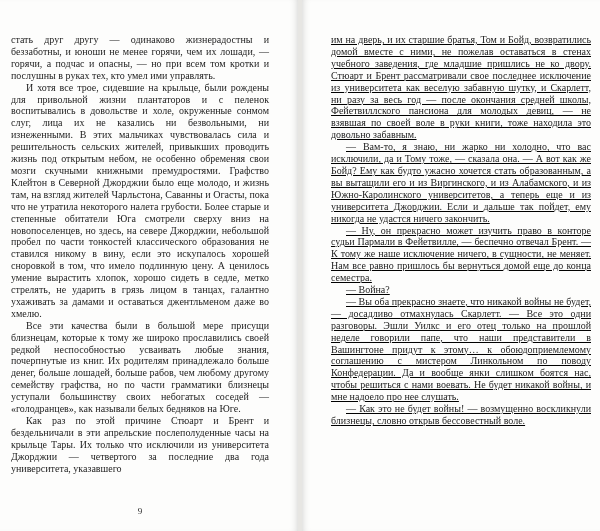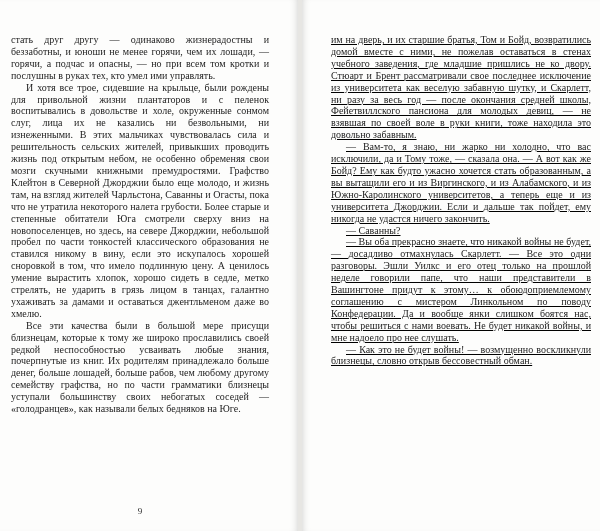--- a/index.html
+++ b/index.html
@@ -82,6 +82,7 @@
     <div class="page-text">
         <p lang="ru">им на дверь, и их старшие братья, Том и Бойд, возвратились домой вместе с ними, не пожелав оставаться в стенах учебного заведения, где младшие пришлись не ко двору. Стюарт и Брент рассматривали свое последнее исключение из университета как веселую забавную шутку, и Скарлетт, ни разу за весь год — после окончания средней школы, Фейетвиллского пансиона для молодых девиц, — не взявшая по своей воле в руки книги, тоже находила это довольно забавным.</p>
         <p lang="ru">— Вам-то, я знаю, ни жарко ни холодно, что вас исключили, да и Тому тоже, — сказала она. — А вот как же Бойд? Ему как будто ужасно хочется стать образованным, а вы вытащили его и из Виргинского, и из Алабамского, и из Южно-Каролинского университетов, а теперь еще и из университета Джорджии. Если и дальше так пойдет, ему никогда не удастся ничего закончить.</p>
+        <p lang="ru">— Ну, он прекрасно может изучить право в конторе судьи Пармали в Фейетвилле, — беспечно отвечал Брент. — К тому же наше исключение ничего, в сущности, не меняет. Нам все равно пришлось бы вернуться домой еще до конца семестра.</p>
         <p lang="ru">— Саванны?</p>
         <p lang="ru">— Вы оба прекрасно знаете, что никакой войны не будет, — досадливо отмахнулась Скарлетт. — Все это одни разговоры. Эшли Уилкс и его отец только на прошлой неделе говорили папе, что наши представители в Вашингтоне придут к этому… к обоюдоприемлемому соглашению с мистером Линкольном по поводу Конфедерации. Да и вообще янки слишком боятся нас, чтобы решиться с нами воевать. Не будет никакой войны, и мне надоело про нее слушать.</p>
         <p lang="ru">— Как это не будет войны! — возмущенно воскликнули близнецы, словно открыв бессовестный обман.</p>

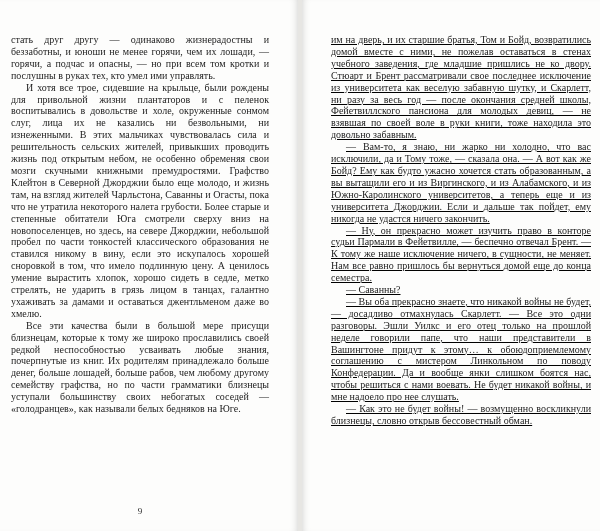--- a/index.html
+++ b/index.html
@@ -83,7 +83,7 @@
         <p lang="ru">им на дверь, и их старшие братья, Том и Бойд, возвратились домой вместе с ними, не пожелав оставаться в стенах учебного заведения, где младшие пришлись не ко двору. Стюарт и Брент рассматривали свое последнее исключение из университета как веселую забавную шутку, и Скарлетт, ни разу за весь год — после окончания средней школы, Фейетвиллского пансиона для молодых девиц, — не взявшая по своей воле в руки книги, тоже находила это довольно забавным.</p>
         <p lang="ru">— Вам-то, я знаю, ни жарко ни холодно, что вас исключили, да и Тому тоже, — сказала она. — А вот как же Бойд? Ему как будто ужасно хочется стать образованным, а вы вытащили его и из Виргинского, и из Алабамского, и из Южно-Каролинского университетов, а теперь еще и из университета Джорджии. Если и дальше так пойдет, ему никогда не удастся ничего закончить.</p>
         <p lang="ru">— Ну, он прекрасно может изучить право в конторе судьи Пармали в Фейетвилле, — беспечно отвечал Брент. — К тому же наше исключение ничего, в сущности, не меняет. Нам все равно пришлось бы вернуться домой еще до конца семестра.</p>
-        <p lang="ru">— Саванны?</p>
+        <p lang="ru">— Война?</p>
         <p lang="ru">— Вы оба прекрасно знаете, что никакой войны не будет, — досадливо отмахнулась Скарлетт. — Все это одни разговоры. Эшли Уилкс и его отец только на прошлой неделе говорили папе, что наши представители в Вашингтоне придут к этому… к обоюдоприемлемому соглашению с мистером Линкольном по поводу Конфедерации. Да и вообще янки слишком боятся нас, чтобы решиться с нами воевать. Не будет никакой войны, и мне надоело про нее слушать.</p>
         <p lang="ru">— Как это не будет войны! — возмущенно воскликнули близнецы, словно открыв бессовестный обман.</p>
       </div>

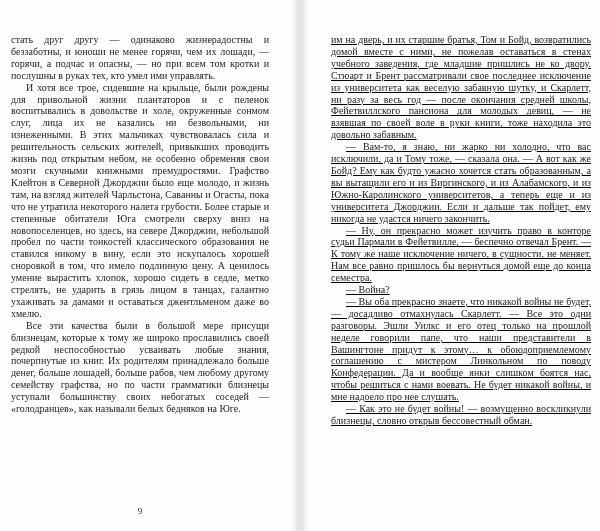--- a/index.html
+++ b/index.html
@@ -85,7 +85,7 @@
         <p lang="ru">— Ну, он прекрасно может изучить право в конторе судьи Пармали в Фейетвилле, — беспечно отвечал Брент. — К тому же наше исключение ничего, в сущности, не меняет. Нам все равно пришлось бы вернуться домой еще до конца семестра.</p>
         <p lang="ru">— Война?</p>
         <p lang="ru">— Вы оба прекрасно знаете, что никакой войны не будет, — досадливо отмахнулась Скарлетт. — Все это одни разговоры. Эшли Уилкс и его отец только на прошлой неделе говорили папе, что наши представители в Вашингтоне придут к этому… к обоюдоприемлемому соглашению с мистером Линкольном по поводу Конфедерации. Да и вообще янки слишком боятся нас, чтобы решиться с нами воевать. Не будет никакой войны, и мне надоело про нее слушать.</p>
-        <p lang="ru">— Как это не будет войны! — возмущенно воскликнули близнецы, словно открыв бессовестный обман.</p>
+        <p lang="ru">— Как это не будет войны! — возмущенно воскликнули близнецы, словно открыв бессовестный воле.</p>
       </div>
   </div>
 

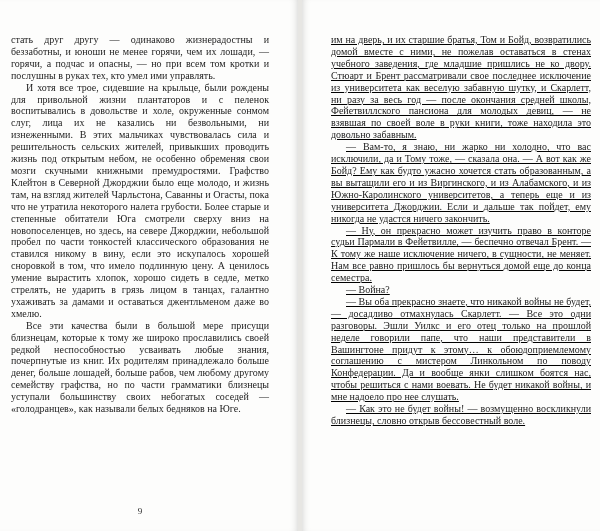--- a/index.html
+++ b/index.html
@@ -74,6 +74,7 @@
         <p lang="ru">стать друг другу — одинаково жизнерадостны и беззаботны, и юноши не менее горячи, чем их лошади, — горячи, а подчас и опасны, — но при всем том кротки и послушны в руках тех, кто умел ими управлять.</p>
         <p lang="ru">И хотя все трое, сидевшие на крыльце, были рождены для привольной жизни плантаторов и с пеленок воспитывались в довольстве и холе, окруженные сонмом слуг, лица их не казались ни безвольными, ни изнеженными. В этих мальчиках чувствовалась сила и решительность сельских жителей, привыкших проводить жизнь под открытым небом, не особенно обременяя свои мозги скучными книжными премудростями. Графство Клейтон в Северной Джорджии было еще молодо, и жизнь там, на взгляд жителей Чарльстона, Саванны и Огасты, пока что не утратила некоторого налета грубости. Более старые и степенные обитатели Юга смотрели сверху вниз на новопоселенцев, но здесь, на севере Джорджии, небольшой пробел по части тонкостей классического образования не ставился никому в вину, если это искупалось хорошей сноровкой в том, что имело подлинную цену. А ценилось умение вырастить хлопок, хорошо сидеть в седле, метко стрелять, не ударить в грязь лицом в танцах, галантно ухаживать за дамами и оставаться джентльменом даже во хмелю.</p>
         <p lang="ru">Все эти качества были в большой мере присущи близнецам, которые к тому же широко прославились своей редкой неспособностью усваивать любые знания, почерпнутые из книг. Их родителям принадлежало больше денег, больше лошадей, больше рабов, чем любому другому семейству графства, но по части грамматики близнецы уступали большинству своих небогатых соседей — «голодранцев», как называли белых бедняков на Юге.</p>
+        <p lang="ru">Как раз по этой причине Стюарт и Брент и бездельничали в эти апрельские послеполуденные часы на крыльце Тары. Их только что исключили из университета Джорджии — четвертого за последние два года университета, указавшего</p>
       </div>
     <div class="page-number">9</div>
   </div>

